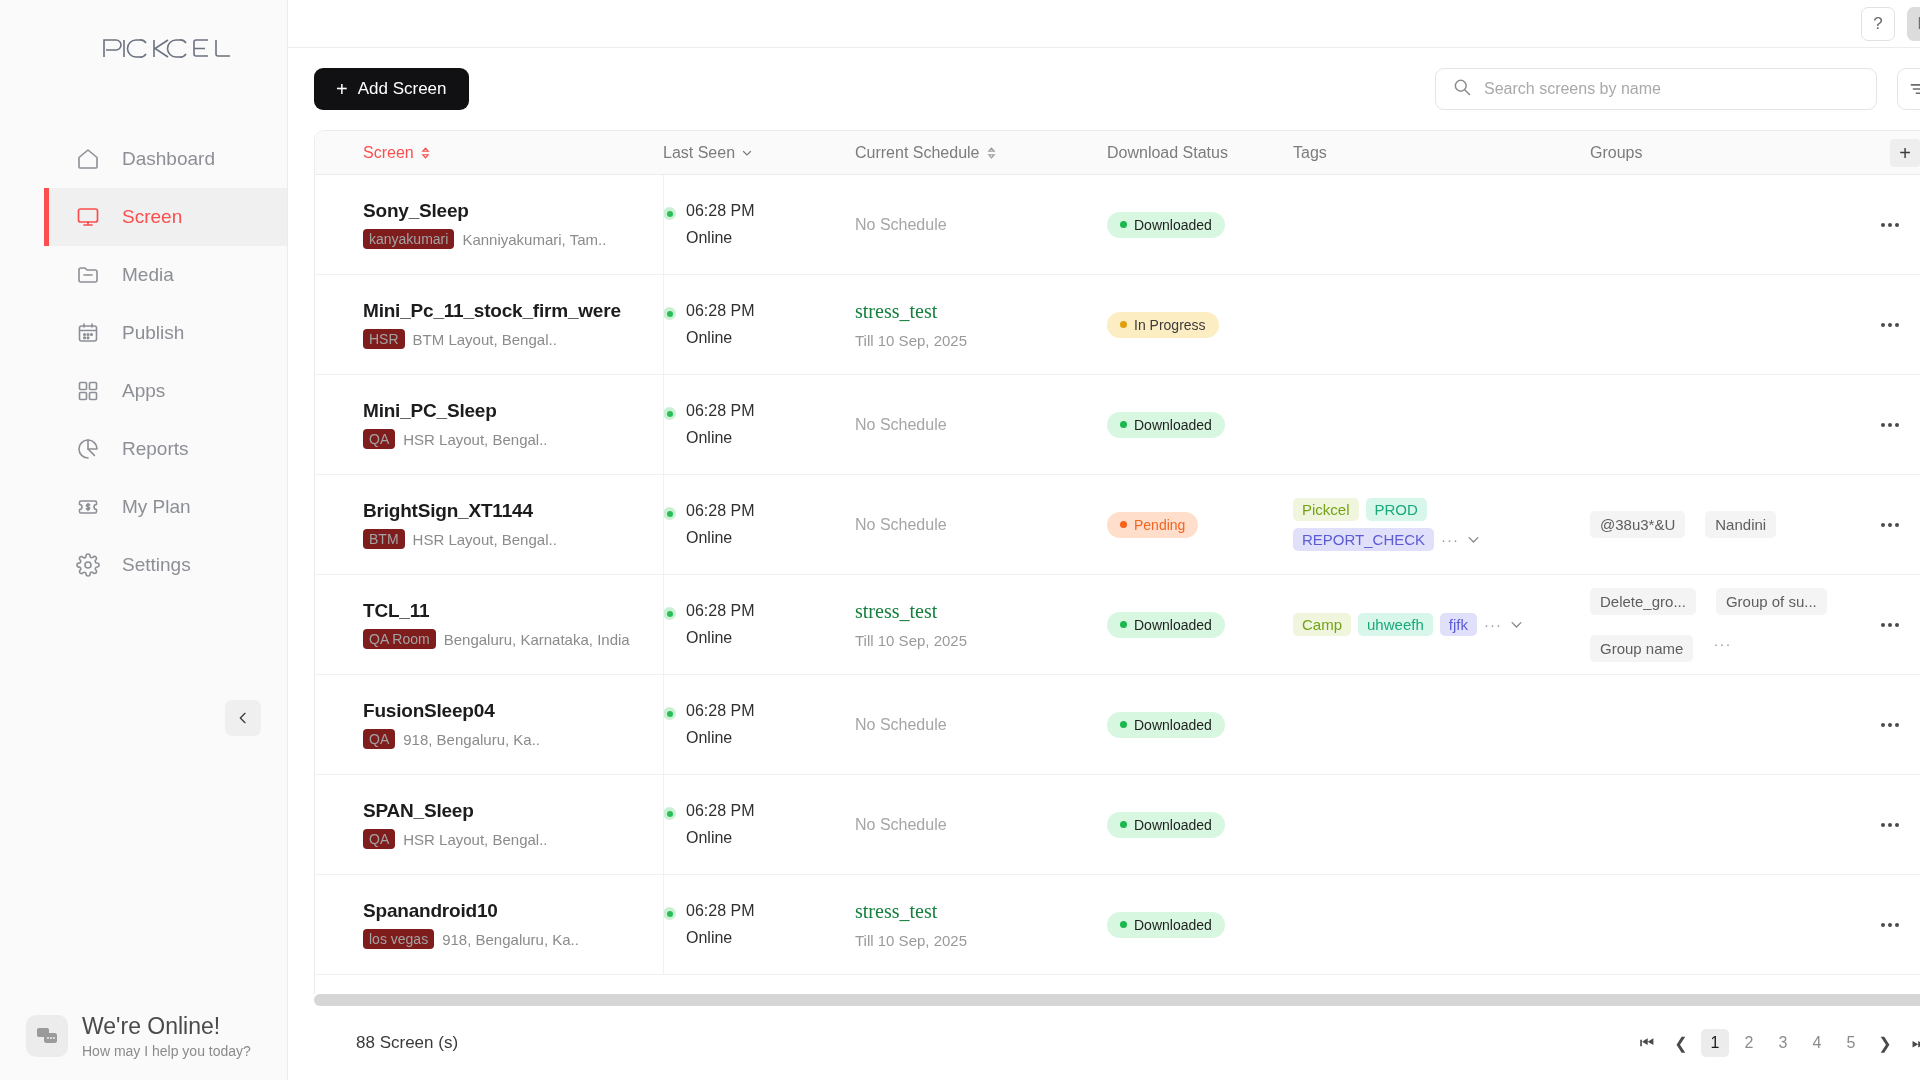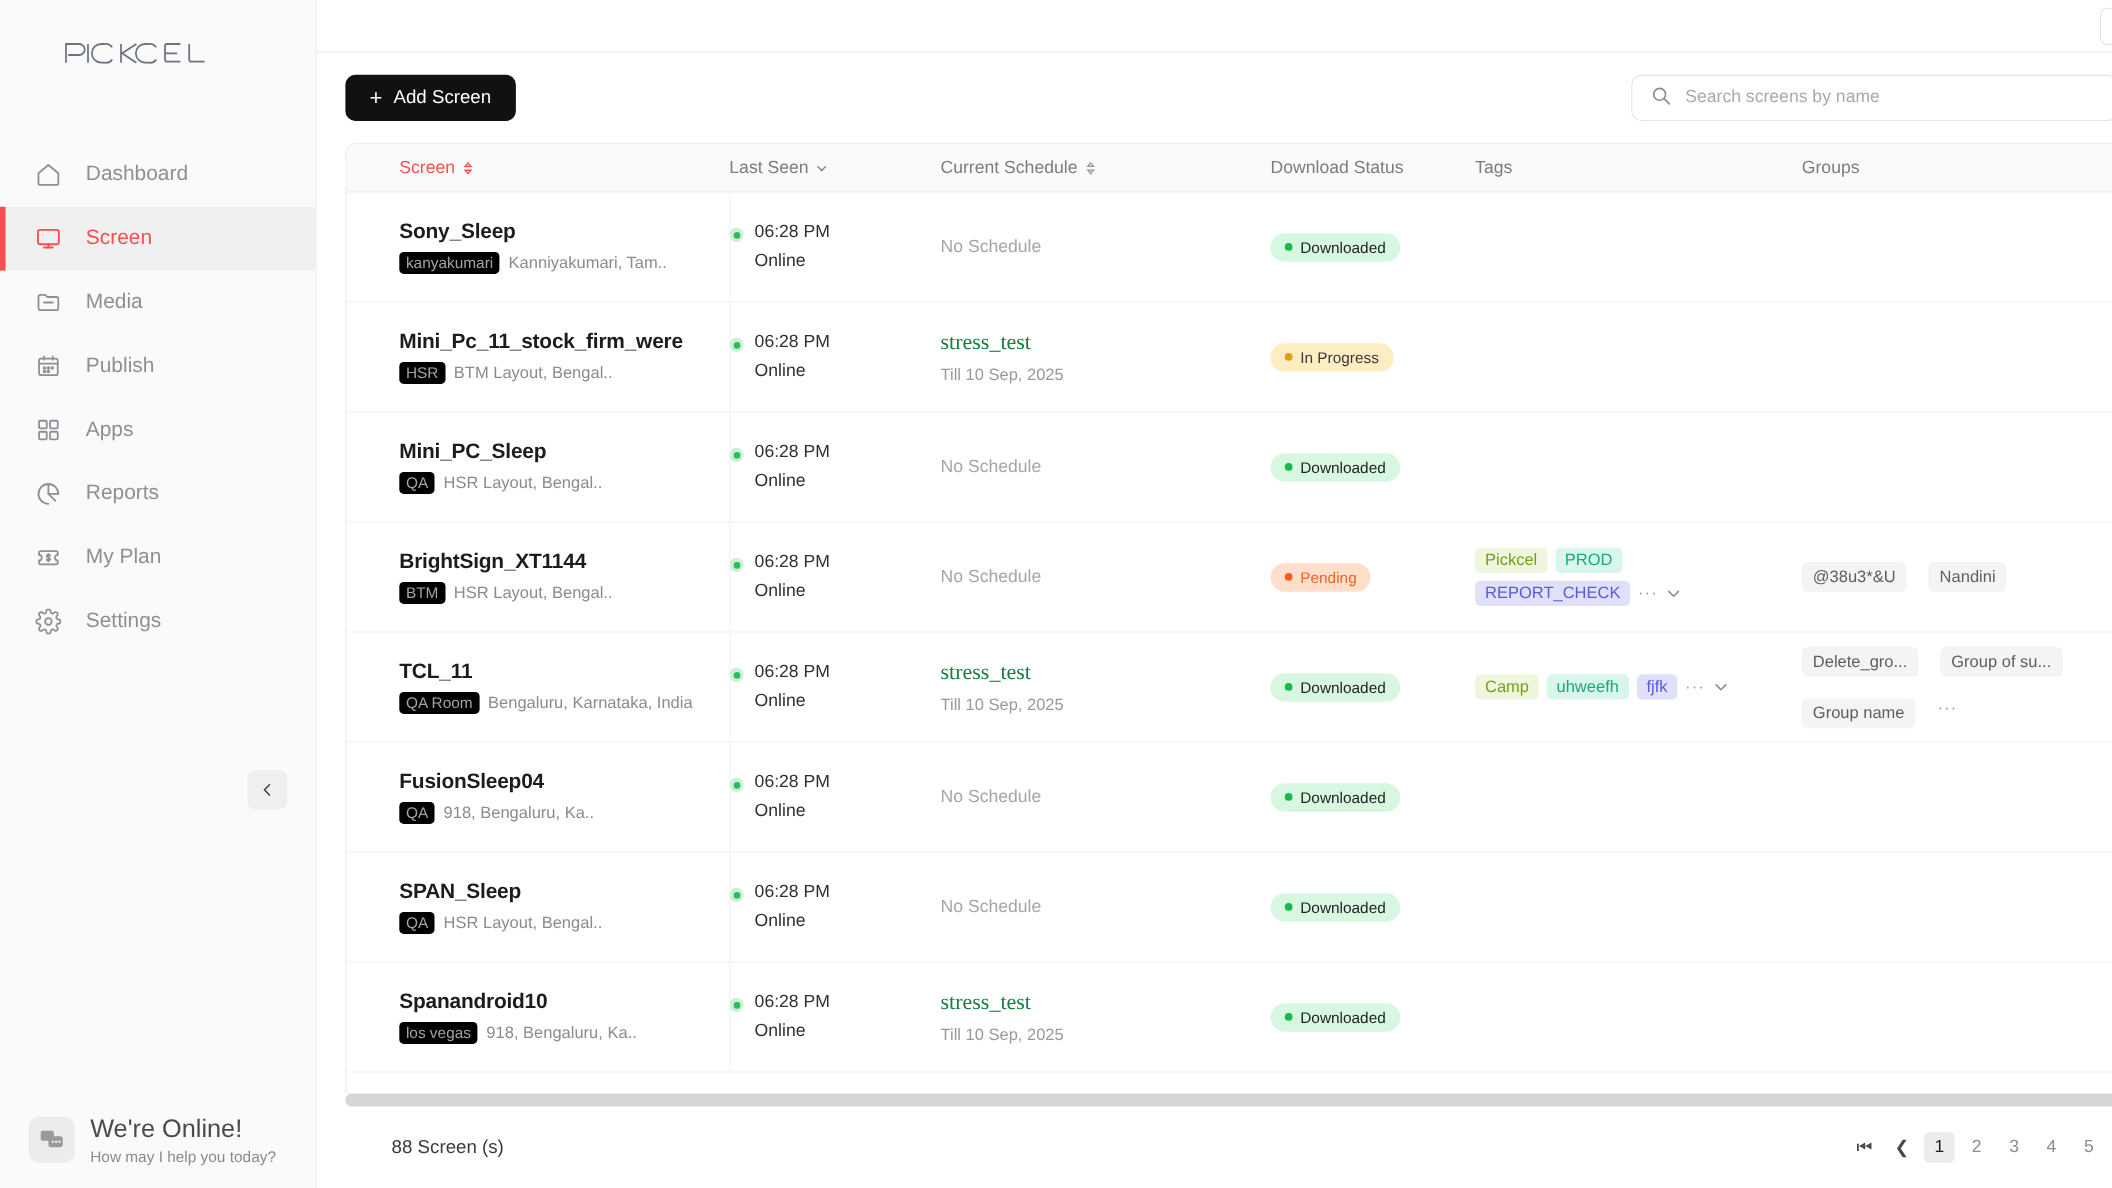--- a/index.html
+++ b/index.html
@@ -18,6 +18,7 @@
     border-right: 1px solid #ececec;
     position: relative;
     flex: 0 0 288px;
+    padding-left: 44px;
   }
   .logo-wrap {
     height: 96px; display: flex; align-items: center; padding-left: 58px;

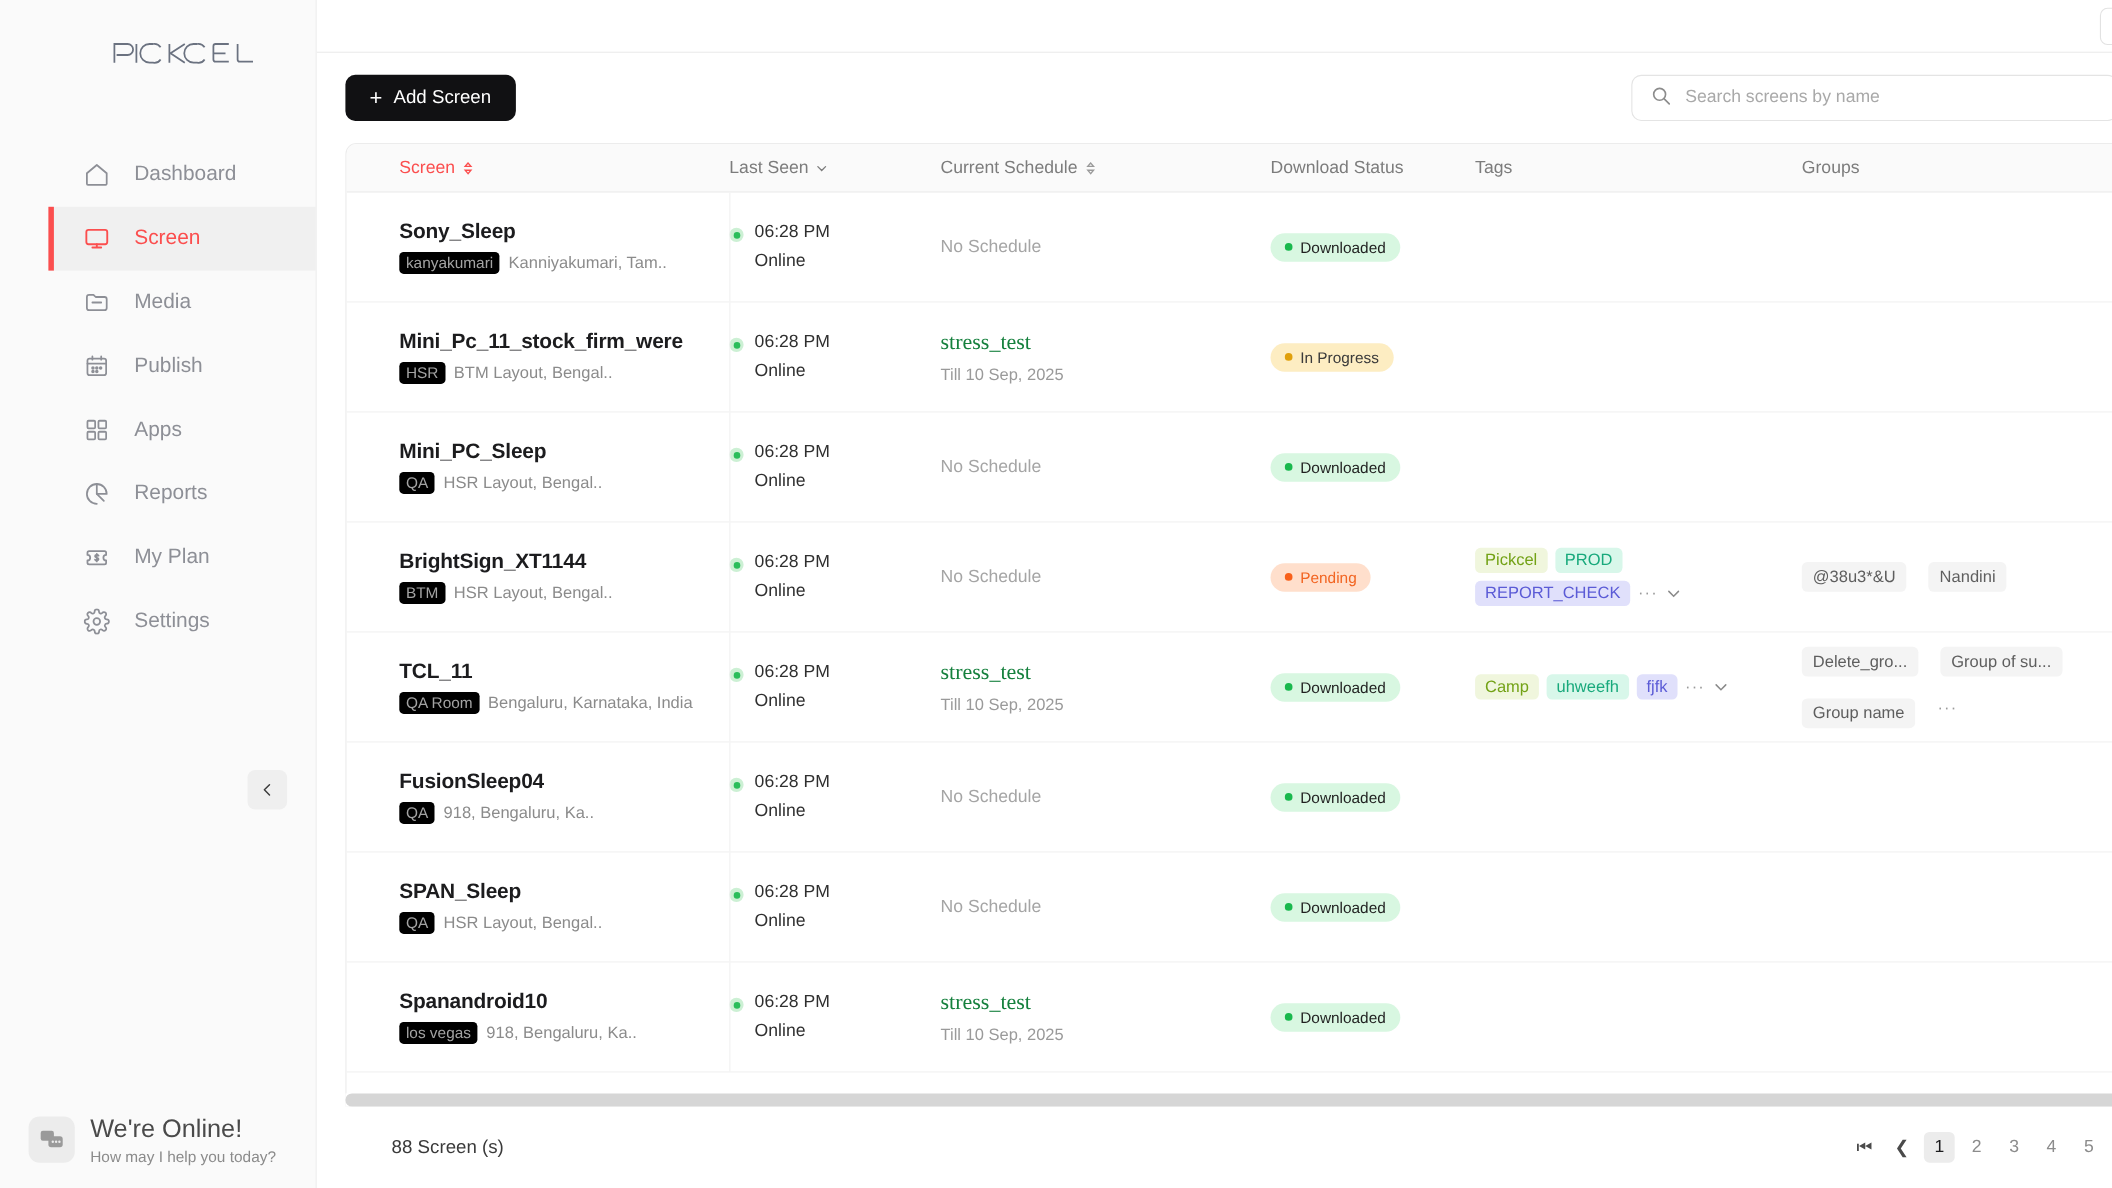--- a/index.html
+++ b/index.html
@@ -115,7 +115,7 @@
   .c-screen { width: 348px; padding-left: 48px; }
   .c-seen   { width: 192px; }
   .c-sched  { width: 252px; }
-  .c-dl     { width: 186px; margin-left: 48px; }
+  .c-dl     { width: 186px; }
   .c-tags   { width: 297px; }
   .c-groups { width: 252px; }
   .c-act    { width: 96px; }

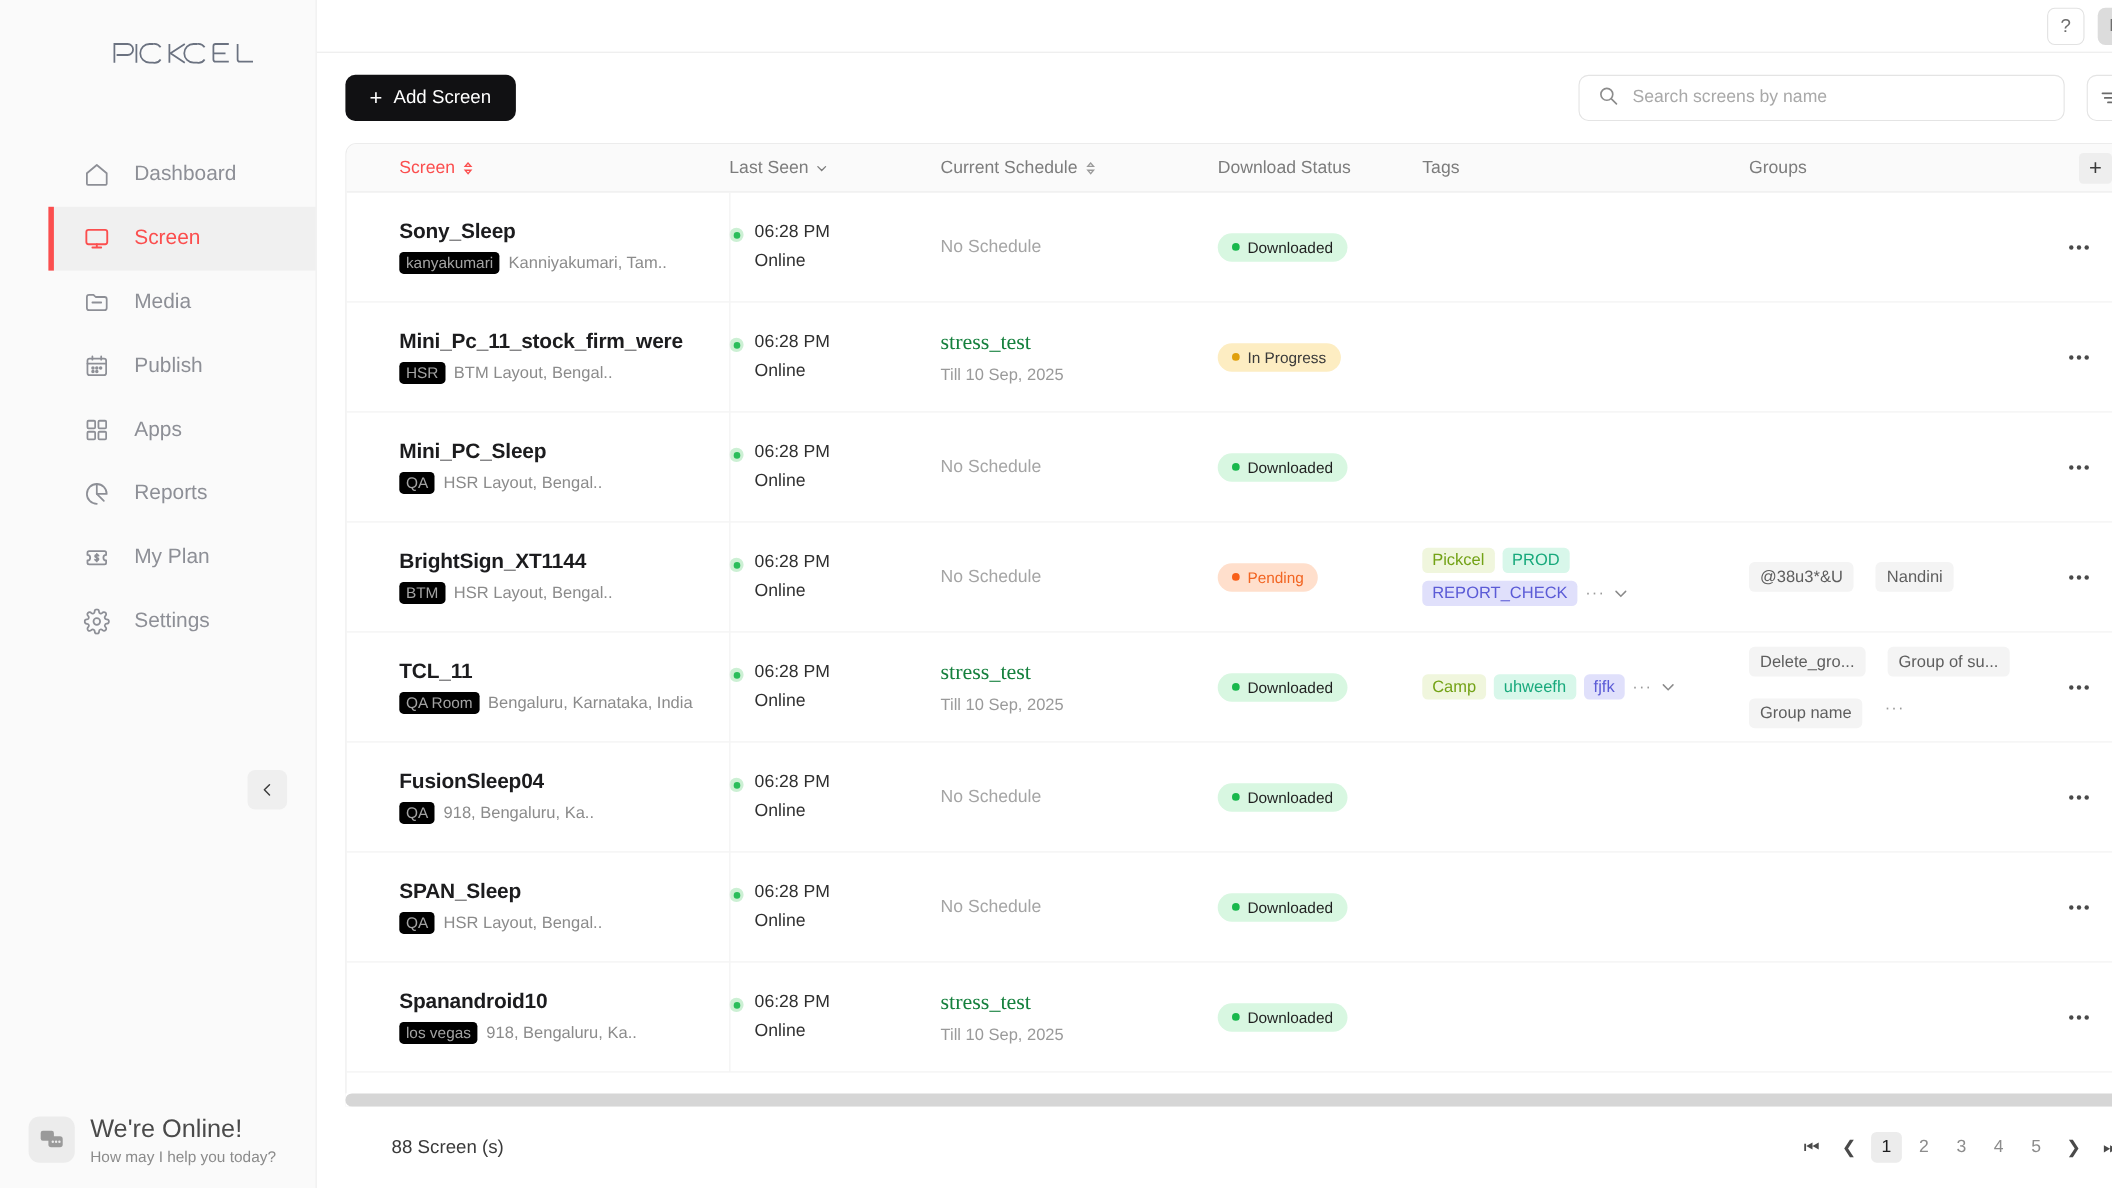--- a/index.html
+++ b/index.html
@@ -139,7 +139,7 @@
   .scr-name { font-size: 19px; color: #1c1c1e; font-weight: 600; letter-spacing:-0.2px; }
   .scr-sub { display: flex; align-items: center; gap: 8px; margin-top: 7px; }
   .scr-chip {
-    background: #000000; color: #a3a3a3; font-size: 14px;
+    background: #7f1d1d; color: #a3a3a3; font-size: 14px;
     padding: 2px 6px; border-radius: 4px; white-space: nowrap;
   }
   .scr-loc { font-size: 15px; color: #8b8b8b; white-space: nowrap; }

